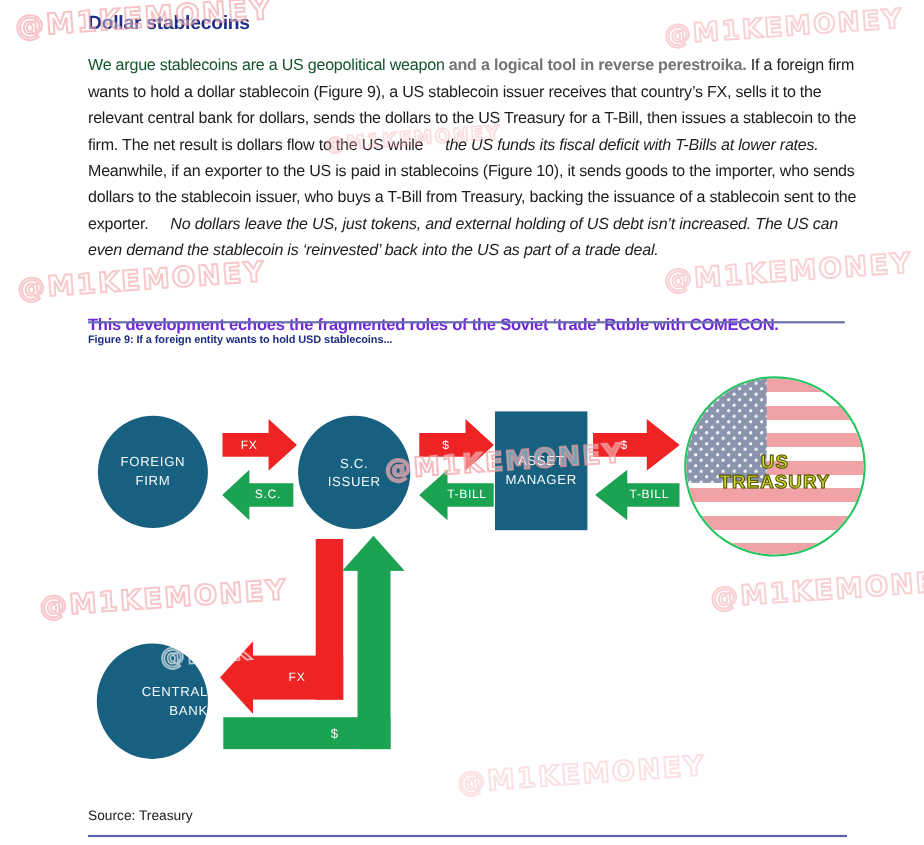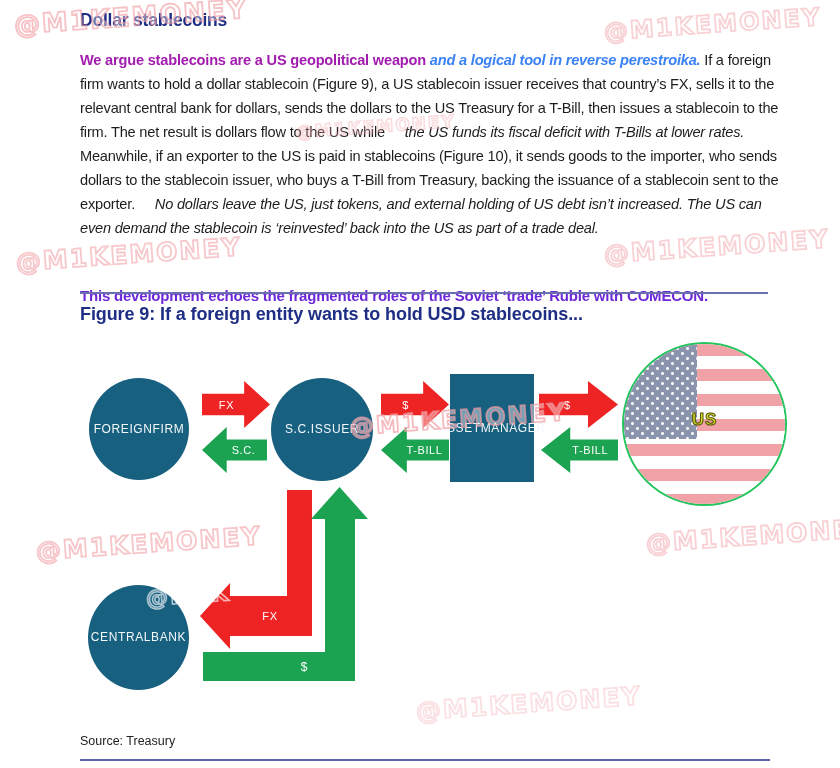--- a/index.html
+++ b/index.html
@@ -20,7 +20,7 @@
     left:80px;top:33px;width:702px;
     font-size:14.6px;line-height:24px;color:#1d1d1f;letter-spacing:-0.2px;
   }
-  .p1 .blue{color:#a21caf;font-weight:bold;text-align:right;}
+  .p1 .blue{color:#14532d;font-weight:normal;text-align:right;}
   .p1 .bold{font-weight:bold;color:#3b82f6;font-style:italic;}
   .p1 .italic{font-style:italic;margin-left:16px;}
   .p2{

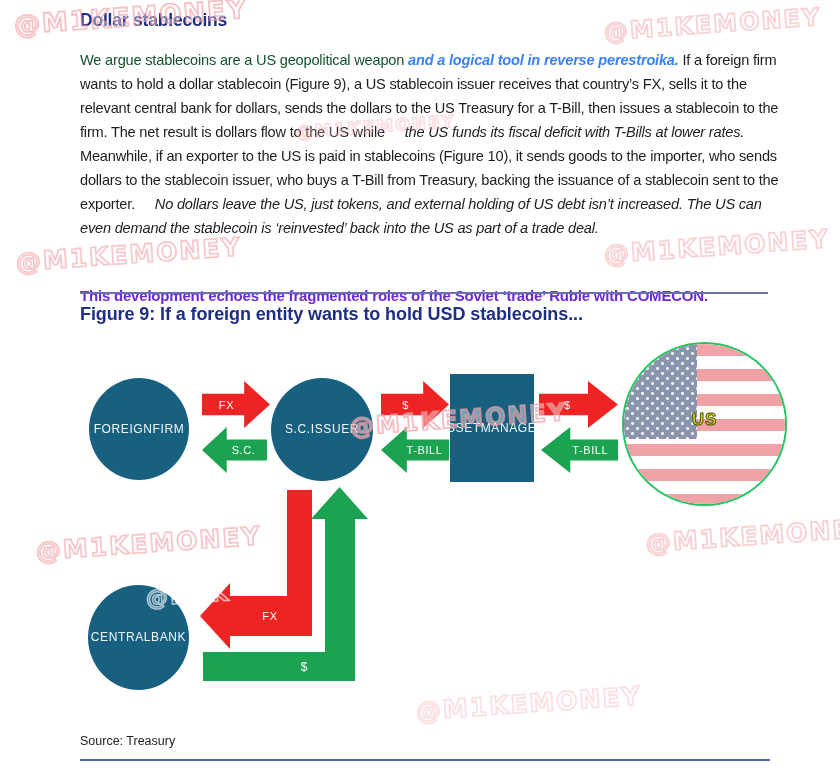--- a/index.html
+++ b/index.html
@@ -21,7 +21,7 @@
     font-size:14.6px;line-height:24px;color:#1d1d1f;letter-spacing:-0.2px;
   }
   .p1 .blue{color:#14532d;font-weight:normal;text-align:right;}
-  .p1 .bold{font-weight:bold;color:#3b82f6;font-style:italic;}
+  .p1 .bold{font-weight:bold;color:#737373;}
   .p1 .italic{font-style:italic;margin-left:16px;}
   .p2{
     left:80px;top:272px;width:720px;

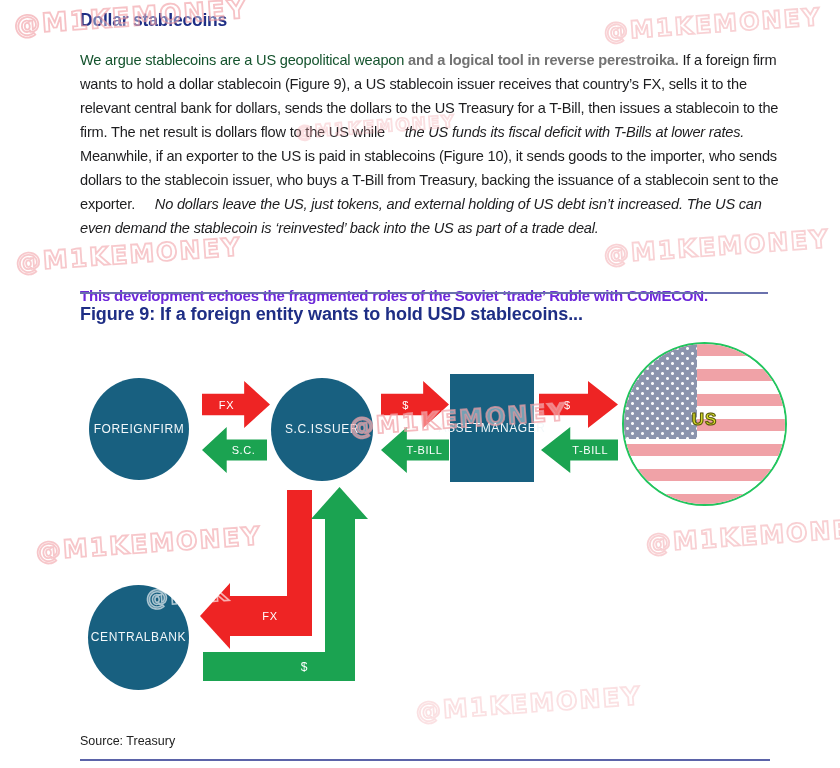--- a/index.html
+++ b/index.html
@@ -32,7 +32,7 @@
   .rule-bottom{left:80px;top:759px;width:690px;background:#5b63a8;}
   .caption{
     left:80px;top:304px;width:700px;
-    font-size:18px;font-weight:bold;color:#1e2e85;letter-spacing:-0.1px;
+    font-size:10px;font-weight:bold;color:#1e2e85;letter-spacing:-0.1px;
   }
   .source{left:80px;top:734px;font-size:12.5px;color:#222222;}
 

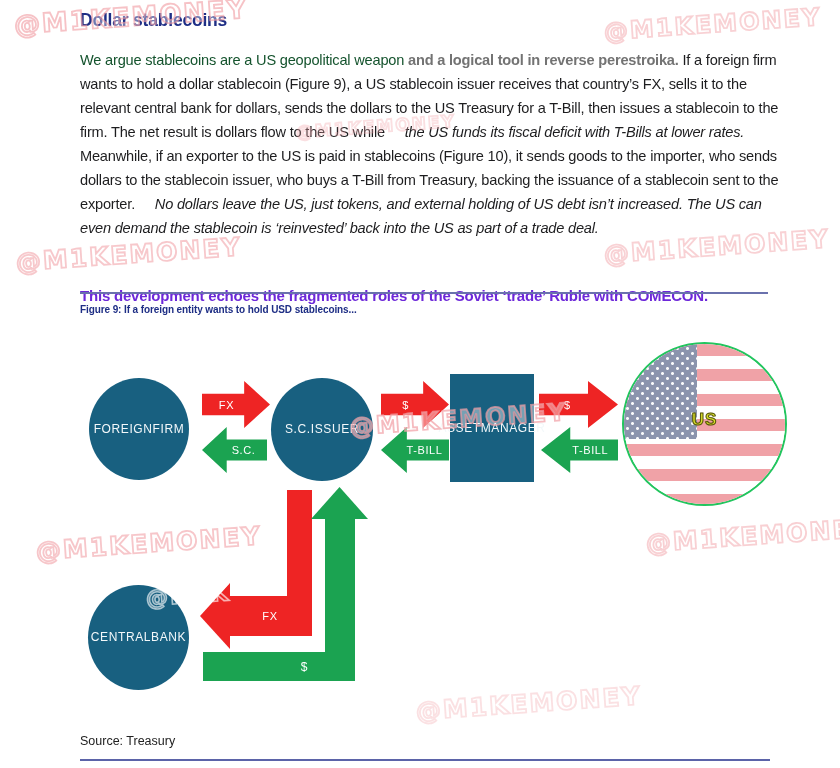--- a/index.html
+++ b/index.html
@@ -39,7 +39,7 @@
   
   .diagram{left:0;top:330px;width:840px;height:390px;}
   .node{
-    background:#186080;color:#f3f8fa;display:flex;flex-direction:row;
+    background:#186080;color:#f3f8fa;display:flex;flex-direction:column;
     align-items:center;justify-content:center;text-align:center;
     font-size:12px;line-height:17px;letter-spacing:0.6px;
   }

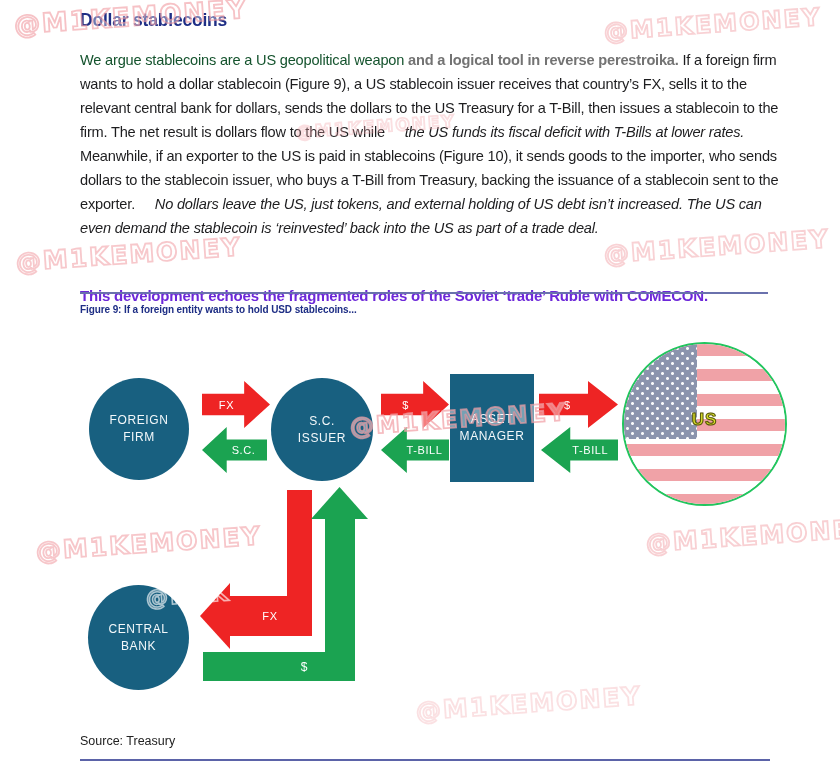--- a/index.html
+++ b/index.html
@@ -198,6 +198,7 @@
       <div class="canton"></div>
       <div class="flag-label">
         <div>US</div>
+        <div>TREASURY</div>
       </div>
     </div>
 

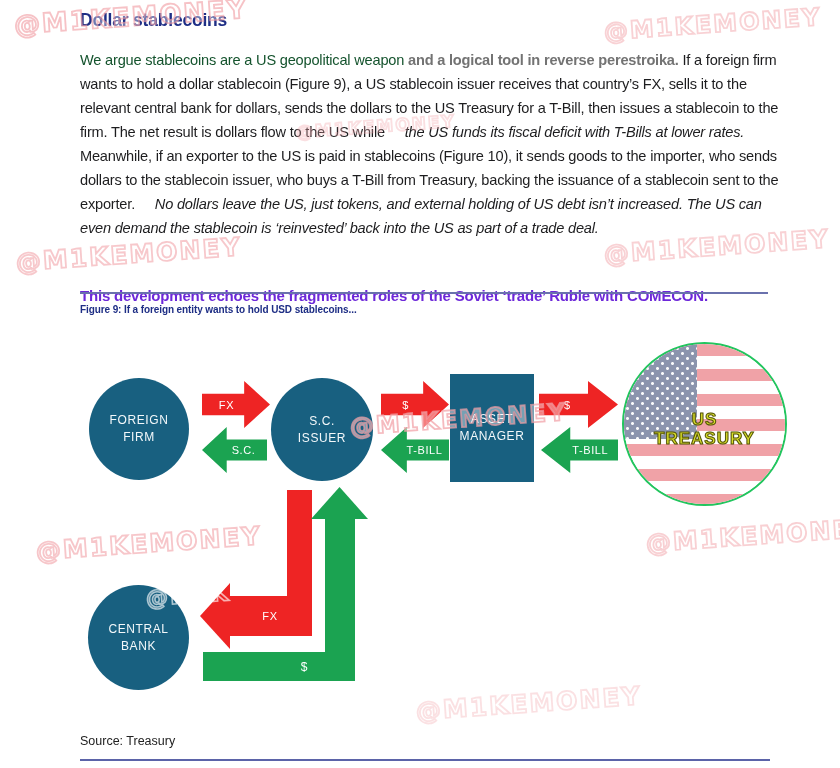--- a/index.html
+++ b/index.html
@@ -47,7 +47,7 @@
   .n-foreign{left:89px;top:48px;width:100px;height:102px;}
   .n-issuer{left:271px;top:48px;width:102px;height:103px;}
   .n-asset{left:450px;top:44px;width:84px;height:108px;}
-  .n-central{left:88px;top:255px;width:101px;height:105px;}
+  .n-central{left:88px;top:255px;width:101px;height:105px;align-items:flex-end;}
 
   .arrow{
     display:flex;align-items:center;justify-content:center;

